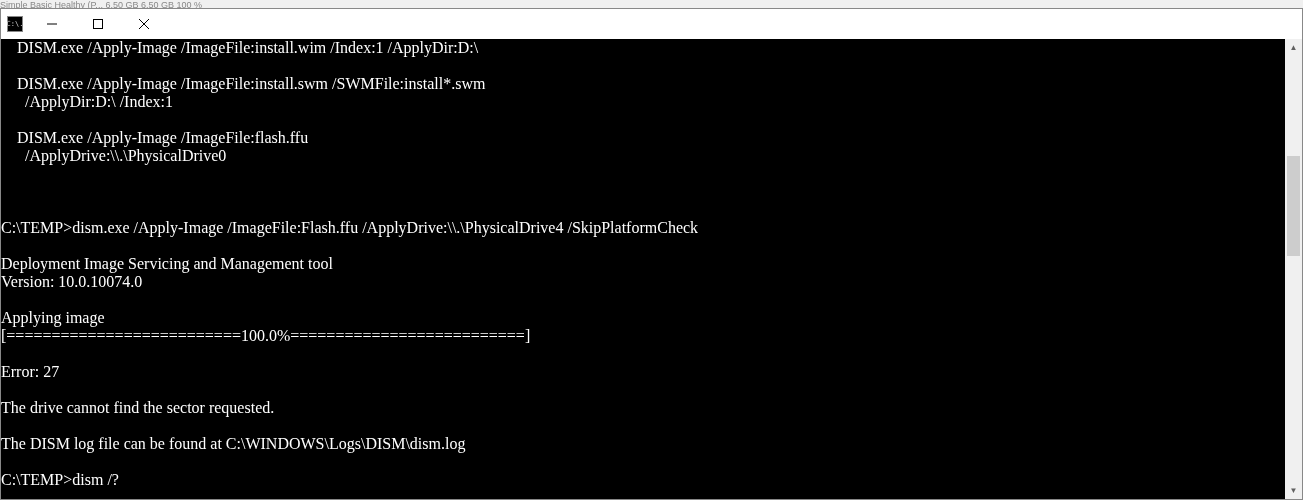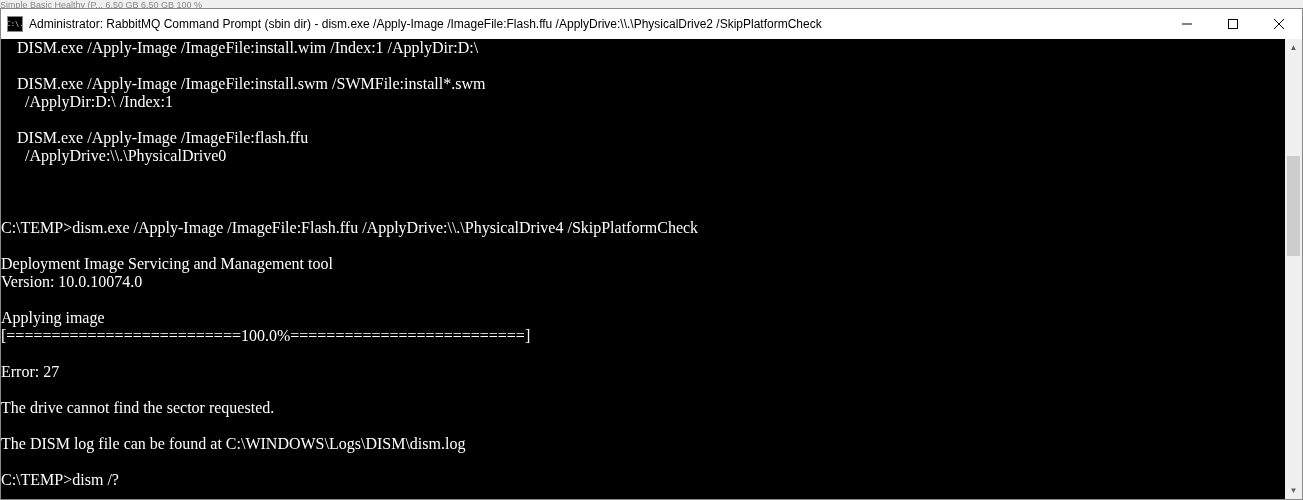--- a/index.html
+++ b/index.html
@@ -147,7 +147,6 @@
     <div class="titlebar-icon">
       <span class="titlebar-icon-text">C:\.</span>
     </div>
-    <div class="titlebar-title">Administrator: RabbitMQ Command Prompt (sbin dir) - dism.exe  /Apply-Image /ImageFile:Flash.ffu /ApplyDrive:\\.\PhysicalDrive2 /SkipPlatformCheck</div>
     <div class="window-controls">
       <div class="window-control">
         <svg width="10" height="10" viewBox="0 0 10 10">

